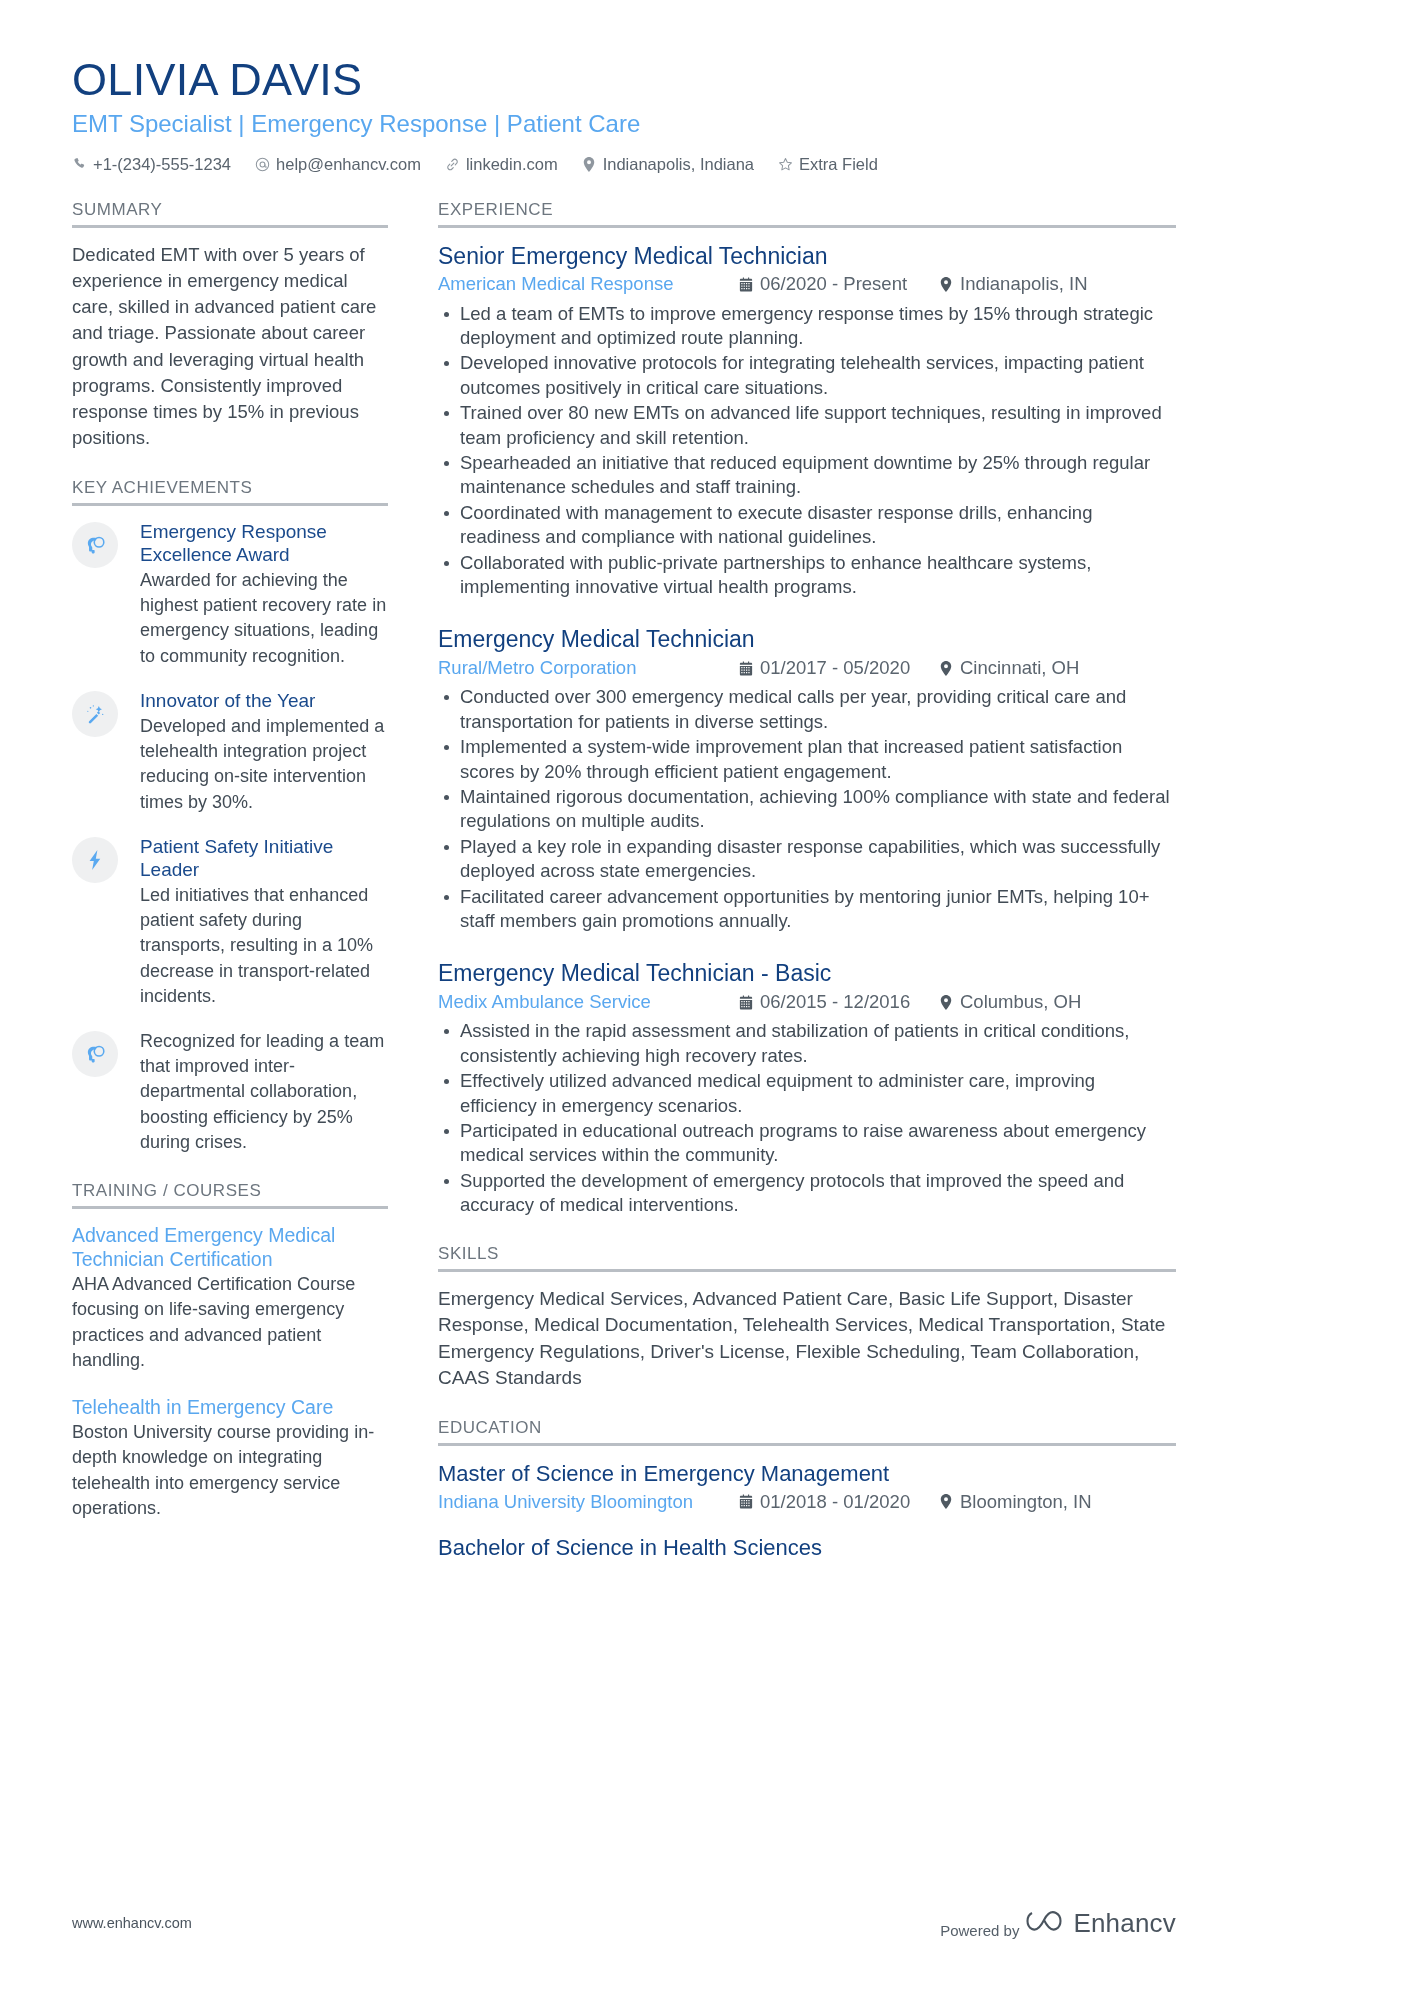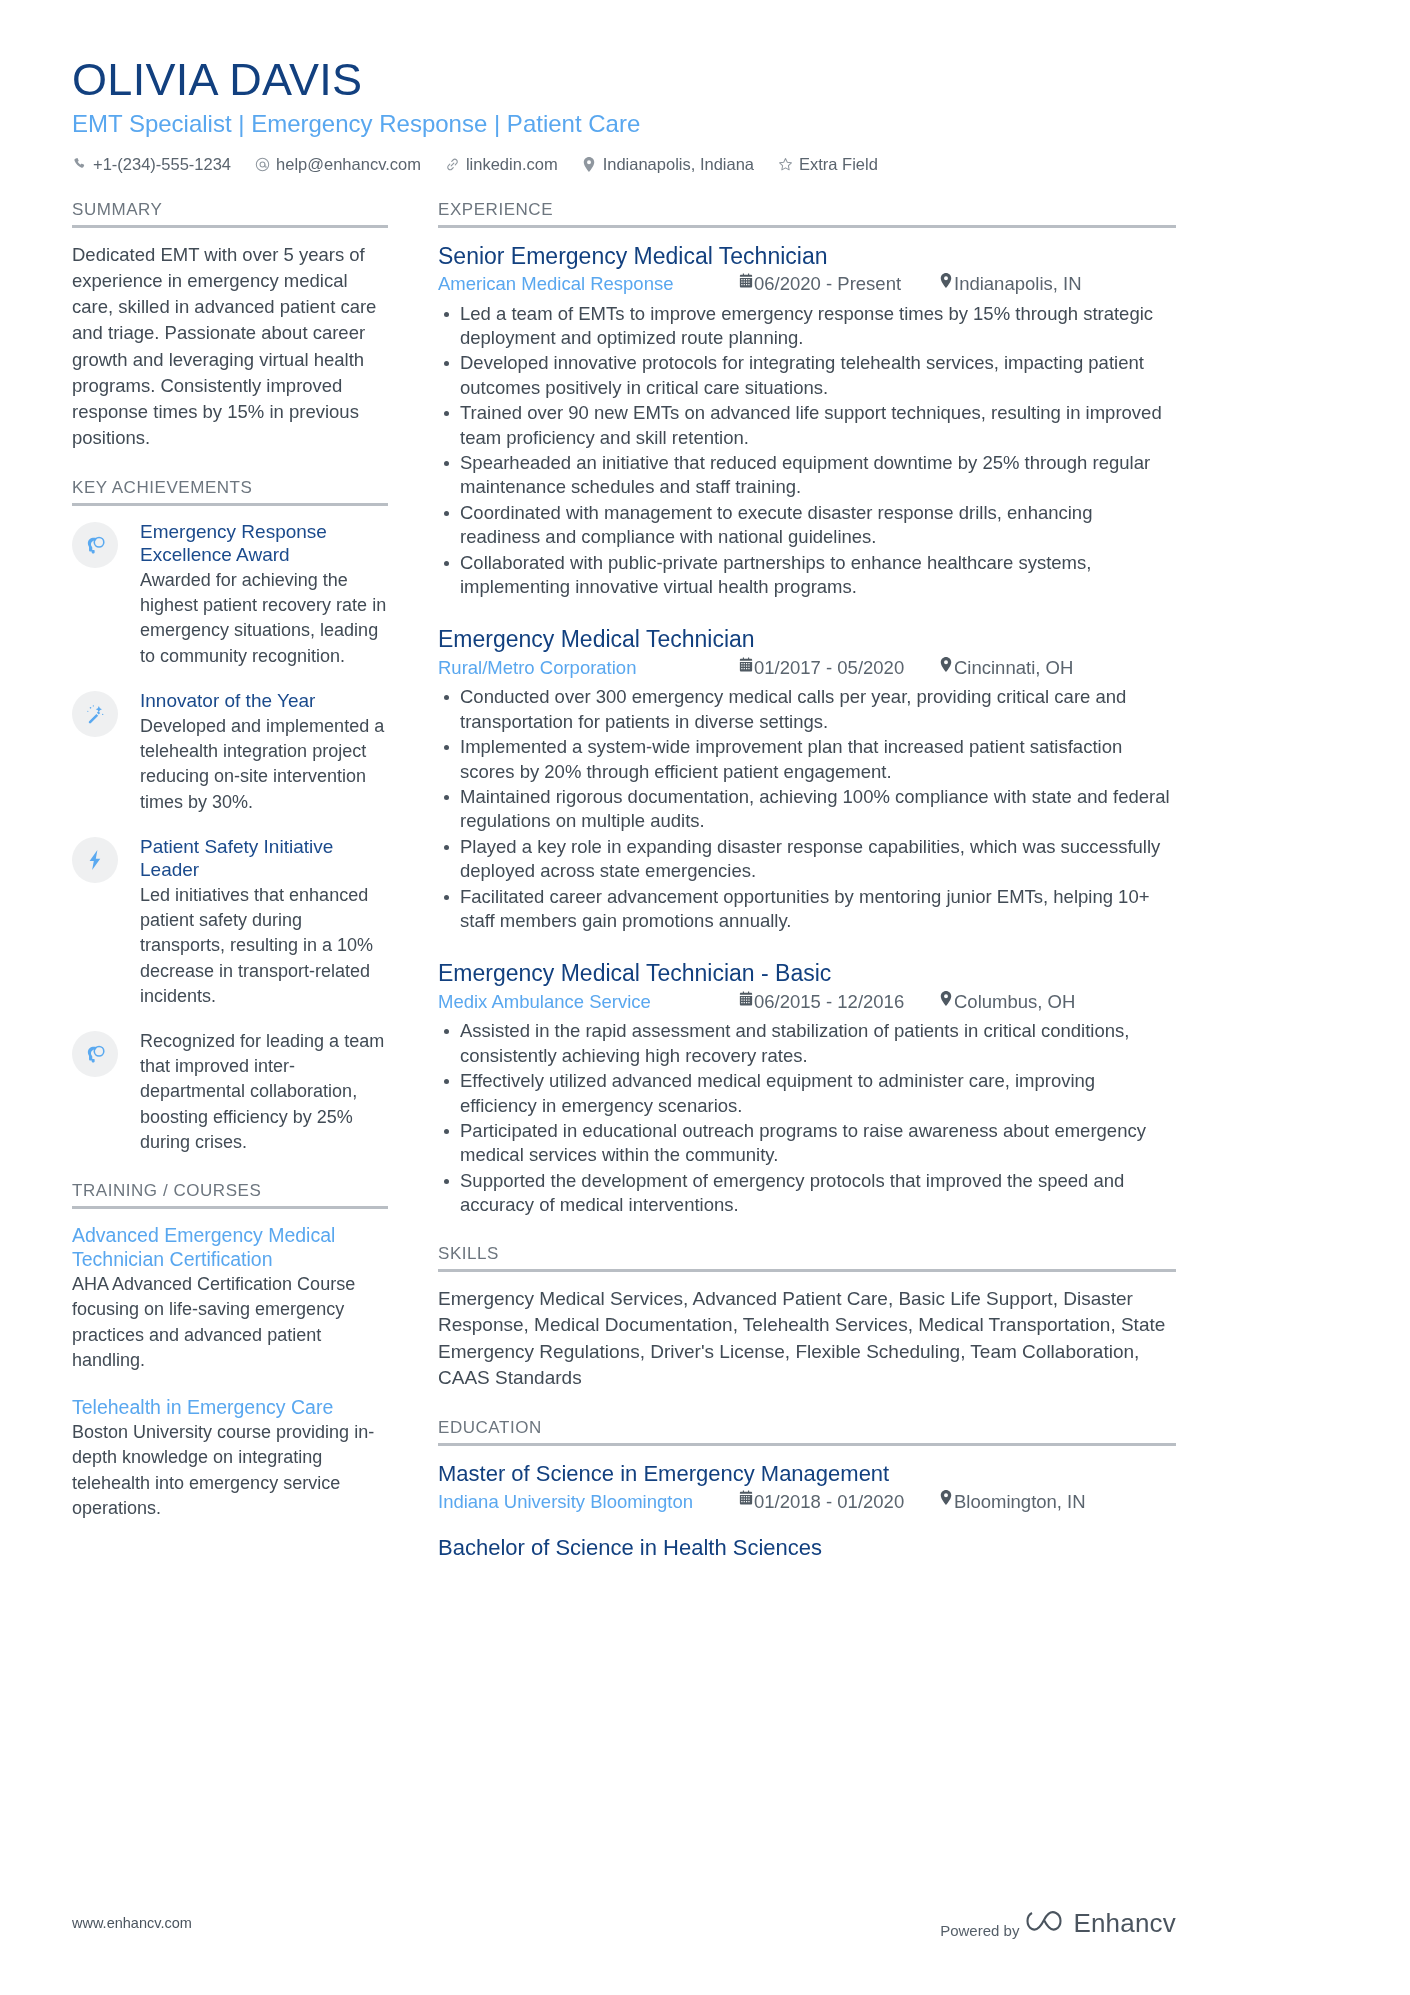--- a/index.html
+++ b/index.html
@@ -161,8 +161,8 @@
   }
   .meta-chip {
     display: inline-flex;
-    align-items: flex-start;
-    gap: 1px;
+    align-items: center;
+    gap: 7px;
     color: #5a646e;
     white-space: nowrap;
   }

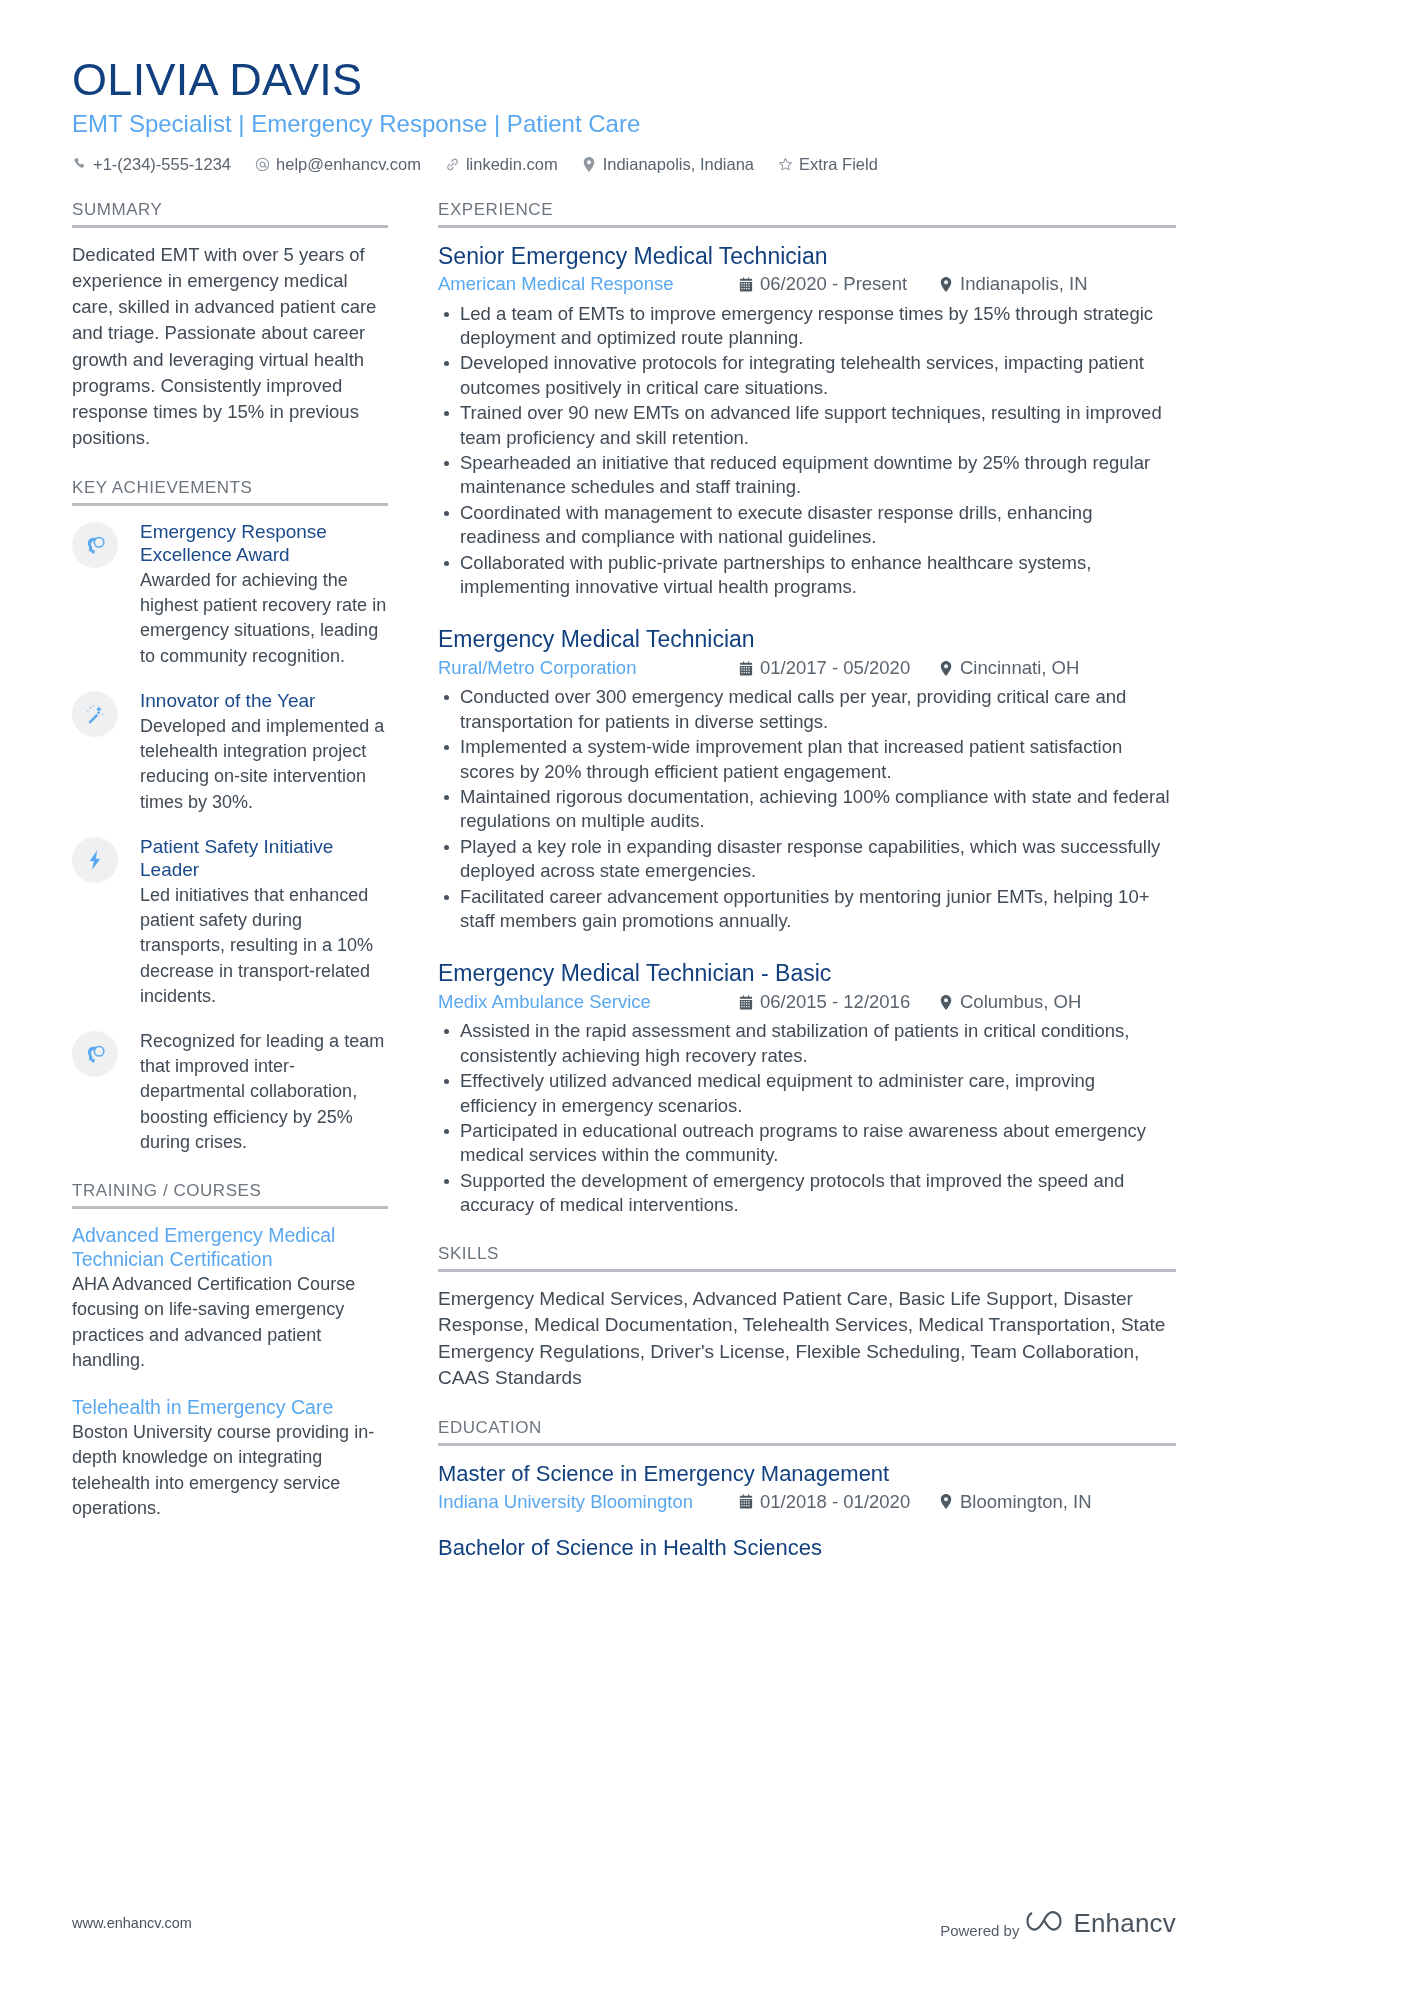--- a/index.html
+++ b/index.html
@@ -444,7 +444,7 @@
               <ul class="bullets">
                 <li>Led a team of EMTs to improve emergency response times by 15% through strategic deployment and optimized route planning.</li>
                 <li>Developed innovative protocols for integrating telehealth services, impacting patient outcomes positively in critical care situations.</li>
-                <li>Trained over 90 new EMTs on advanced life support techniques, resulting in improved team proficiency and skill retention.</li>
+                <li>Trained over 80 new EMTs on advanced life support techniques, resulting in improved team proficiency and skill retention.</li>
                 <li>Spearheaded an initiative that reduced equipment downtime by 25% through regular maintenance schedules and staff training.</li>
                 <li>Coordinated with management to execute disaster response drills, enhancing readiness and compliance with national guidelines.</li>
                 <li>Collaborated with public-private partnerships to enhance healthcare systems, implementing innovative virtual health programs.</li>

